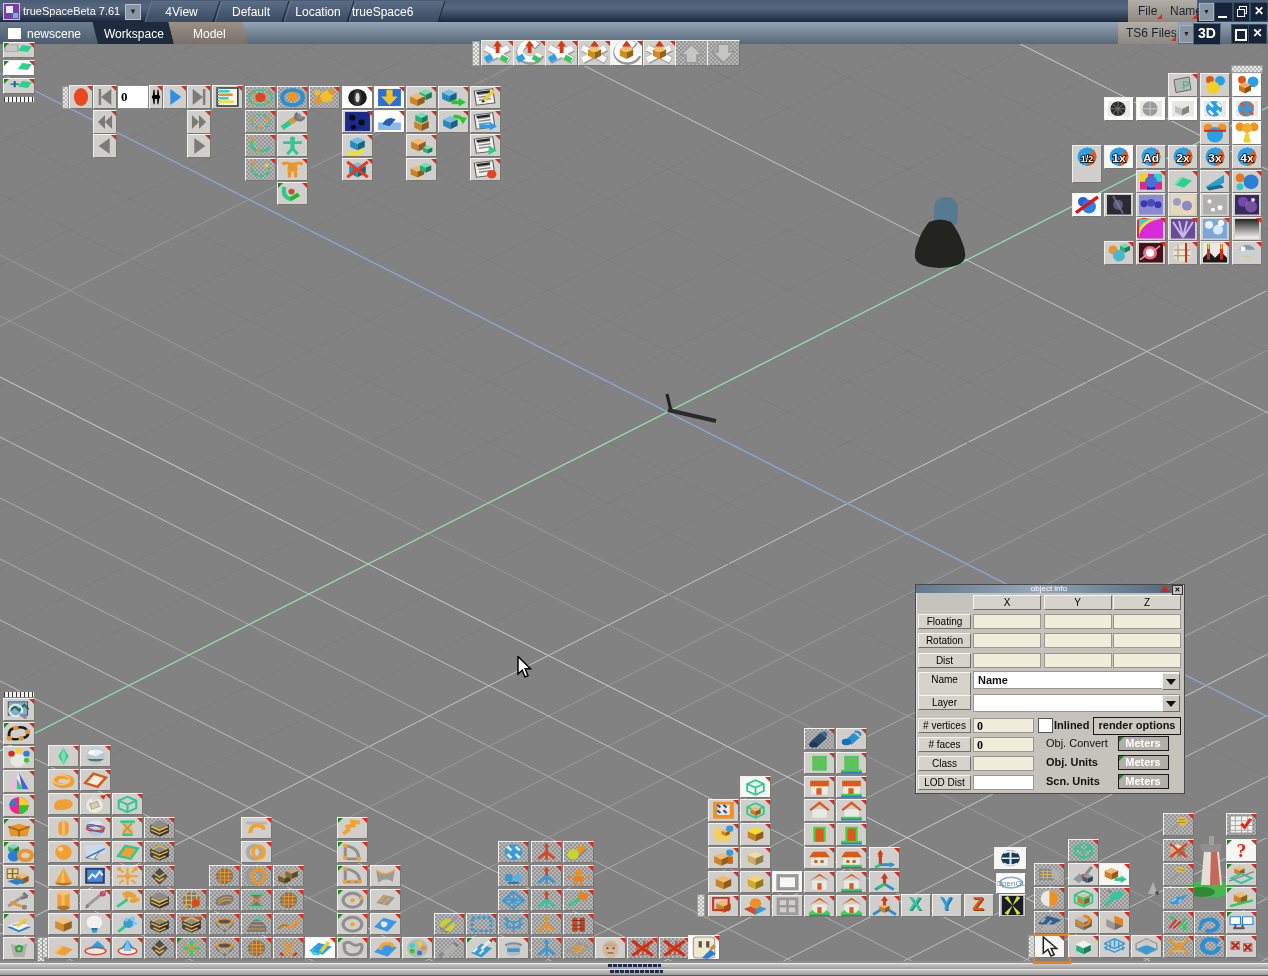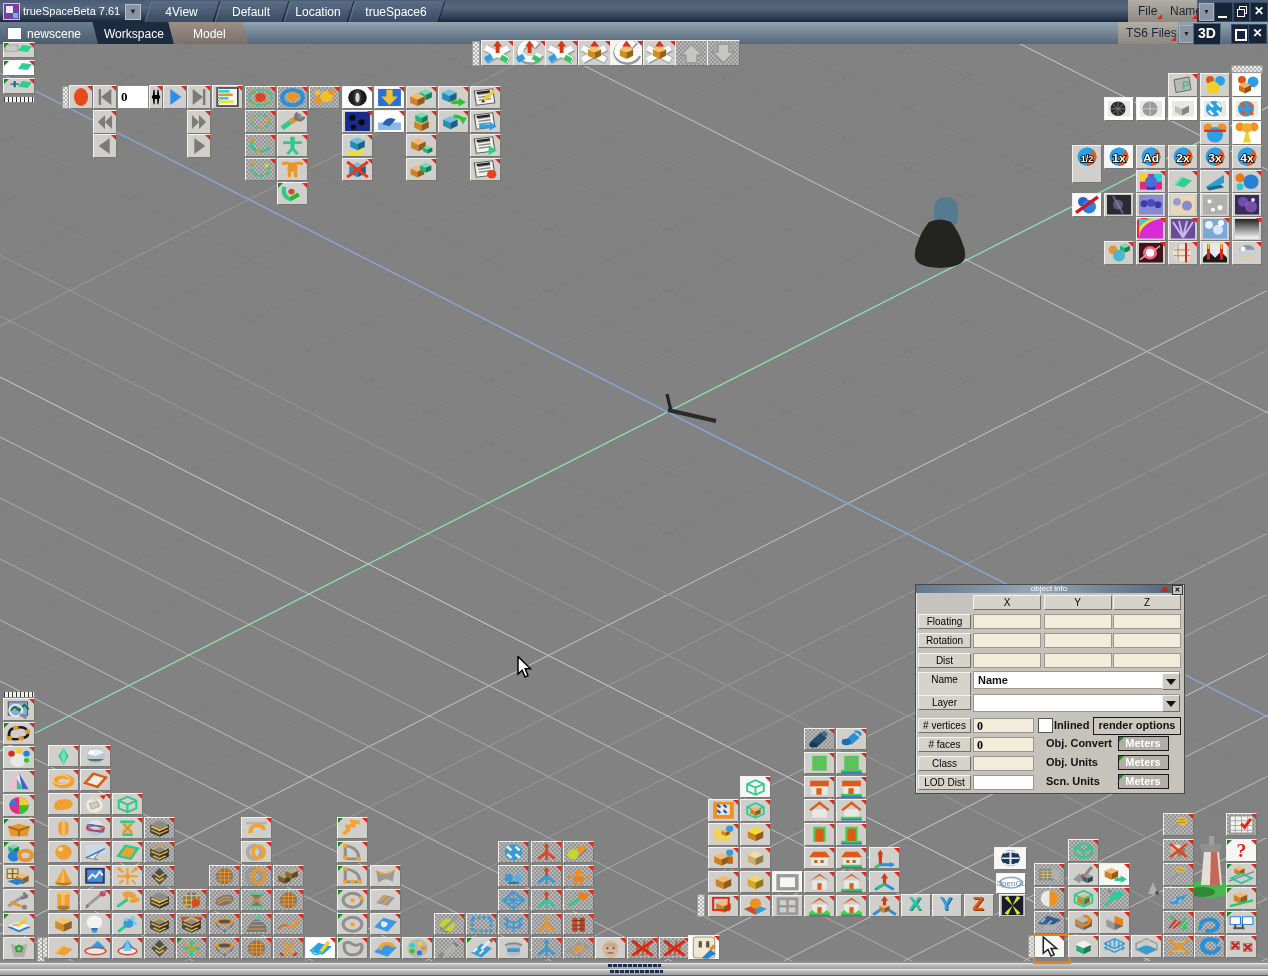--- a/index.html
+++ b/index.html
@@ -107,7 +107,7 @@
     <div class="d" style="left:287px;top:1px;width:62px;height:21px;background:linear-gradient(#5a6d85,#3a4c63);transform:skewX(-18deg);border-right:1px solid #1a2737;border-left:1px solid #6a7d95"></div>
     <div class="d" style="left:287px;top:5px;width:62px;color:#fff;font-size:12px;text-align:center">Location</div>
     <div class="d" style="left:352px;top:1px;width:88px;height:21px;background:linear-gradient(#5a6d85,#3a4c63);transform:skewX(-18deg);border-right:1px solid #1a2737;border-left:1px solid #6a7d95"></div>
-    <div class="d" style="left:352px;top:5px;width:88px;color:#fff;font-size:12px;text-align:center">trueSpace6</div>
+    <div class="d" style="left:352px;top:5px;width:88px;color:#fff;font-size:12px;text-align:left">trueSpace6</div>
     <div class="d" style="left:1128px;top:0;width:69px;height:22px;background:linear-gradient(#b2aea6,#8d8982)"></div>
     <div class="d" style="left:1138px;top:4px;color:#1a2433;font-size:12px">File</div>
     <div class="d" style="left:1170px;top:4px;color:#1a2433;font-size:12px">Name</div>

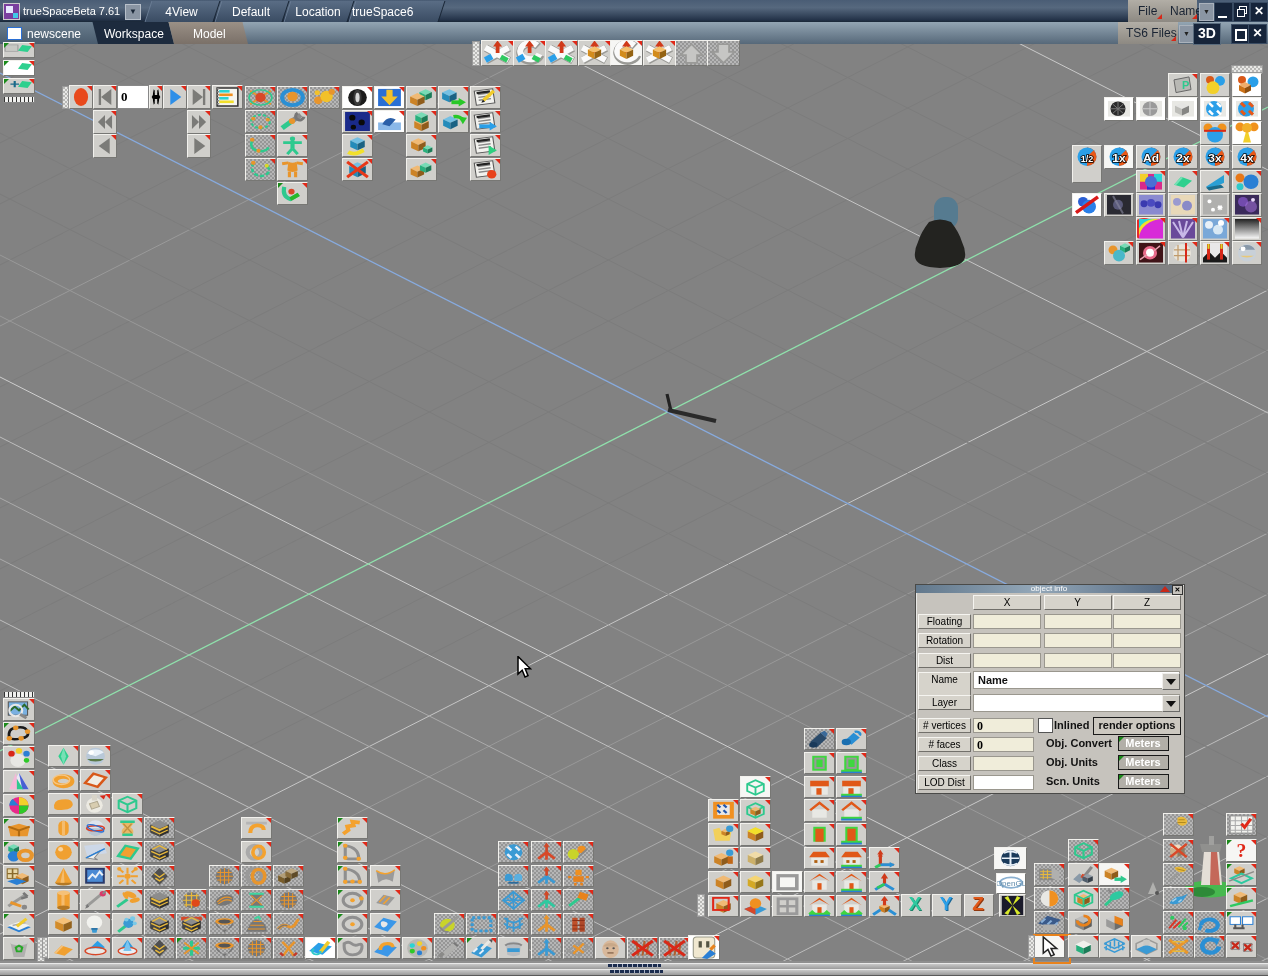--- a/index.html
+++ b/index.html
@@ -183,7 +183,7 @@
     <div class="d" style="left:1093px;top:717px;width:86px;height:16px;background:#ccc8c0;border:1px solid #1a1a1a;font-size:11px;font-weight:bold;color:#111;text-align:center;line-height:15px">render options</div>
     <div class="lbl" style="left:918px;top:736.5px;width:53px;height:15px"># faces</div>
     <div class="cell" style="left:973px;top:736.5px;width:61px;height:15px;font-family:'Liberation Serif',serif;font-weight:bold;font-size:12px;line-height:14px;padding-left:3px">0</div>
-    <div class="d" style="left:1046px;top:737px;font-size:11px;font-weight:bold;color:#111">Obj. Convert</div>
+    <div class="d" style="left:1046px;top:737px;font-size:11px;font-weight:normal;color:#111">Obj. Convert</div>
     <div class="mbtn" style="left:1117.5px;top:736px;width:51px;height:15px">Meters<i class="cg"></i></div>
     <div class="lbl" style="left:918px;top:755.5px;width:53px;height:15px">Class</div>
     <div class="cell" style="left:973px;top:755.5px;width:61px;height:15px"></div>

